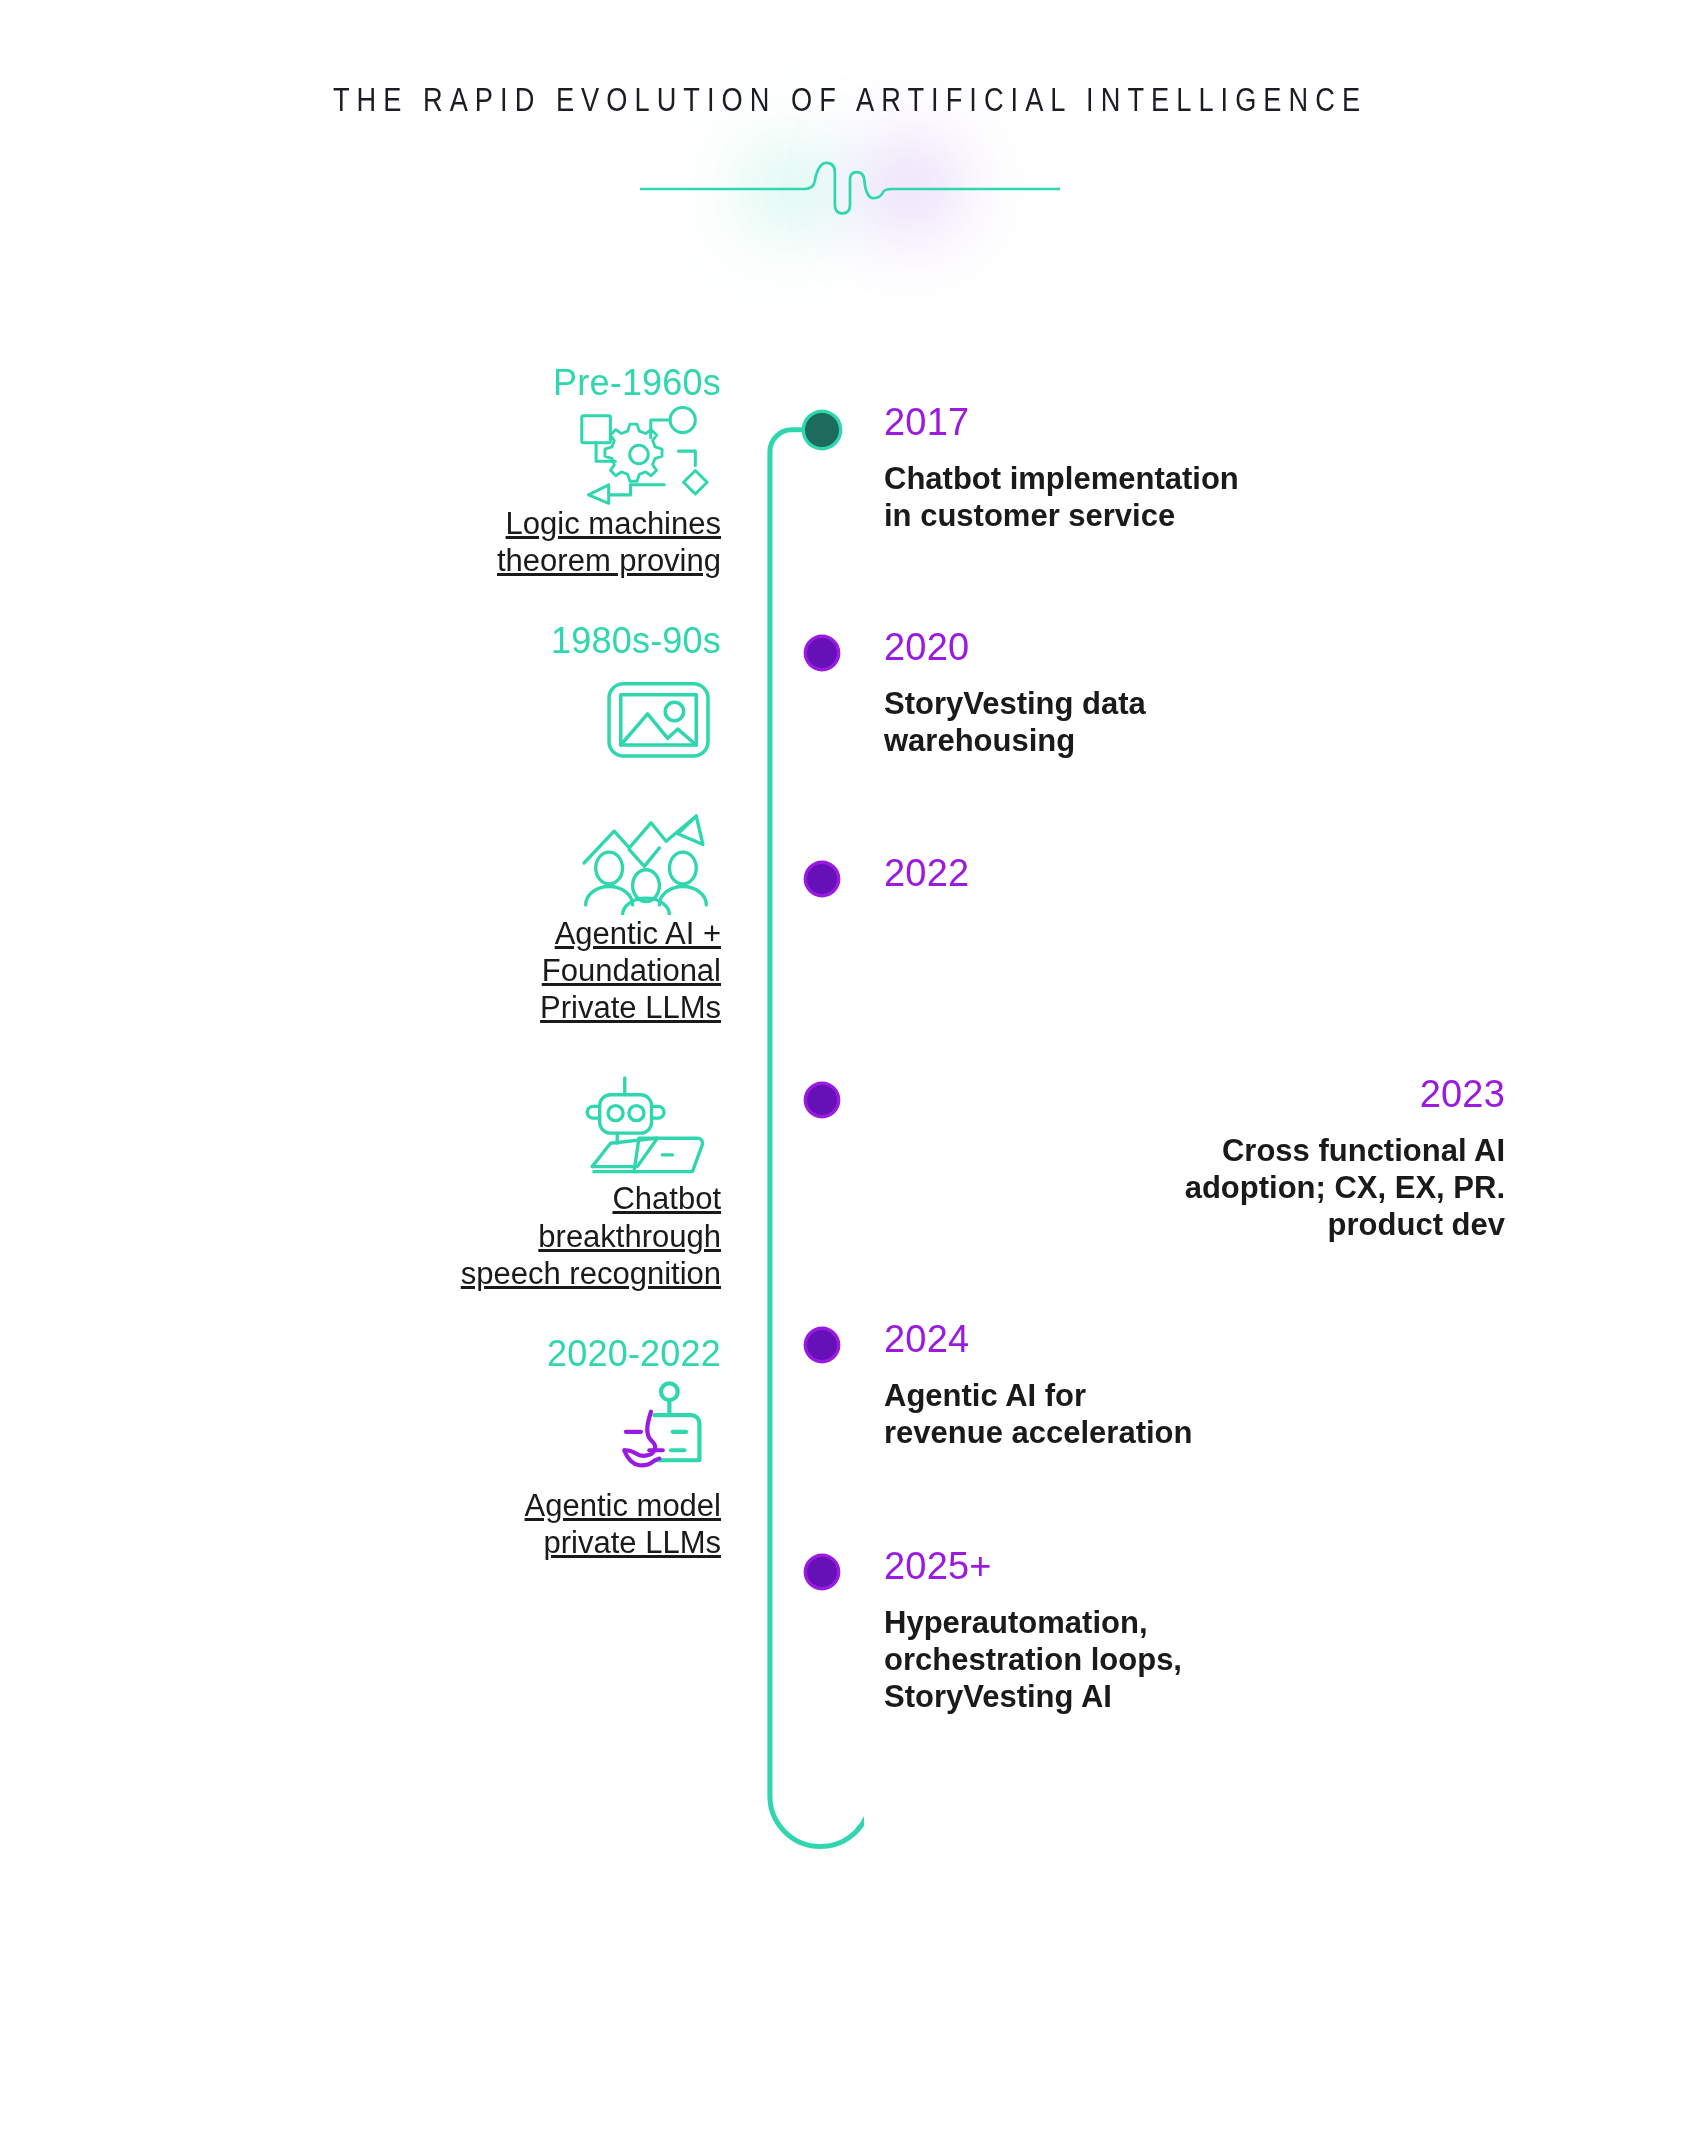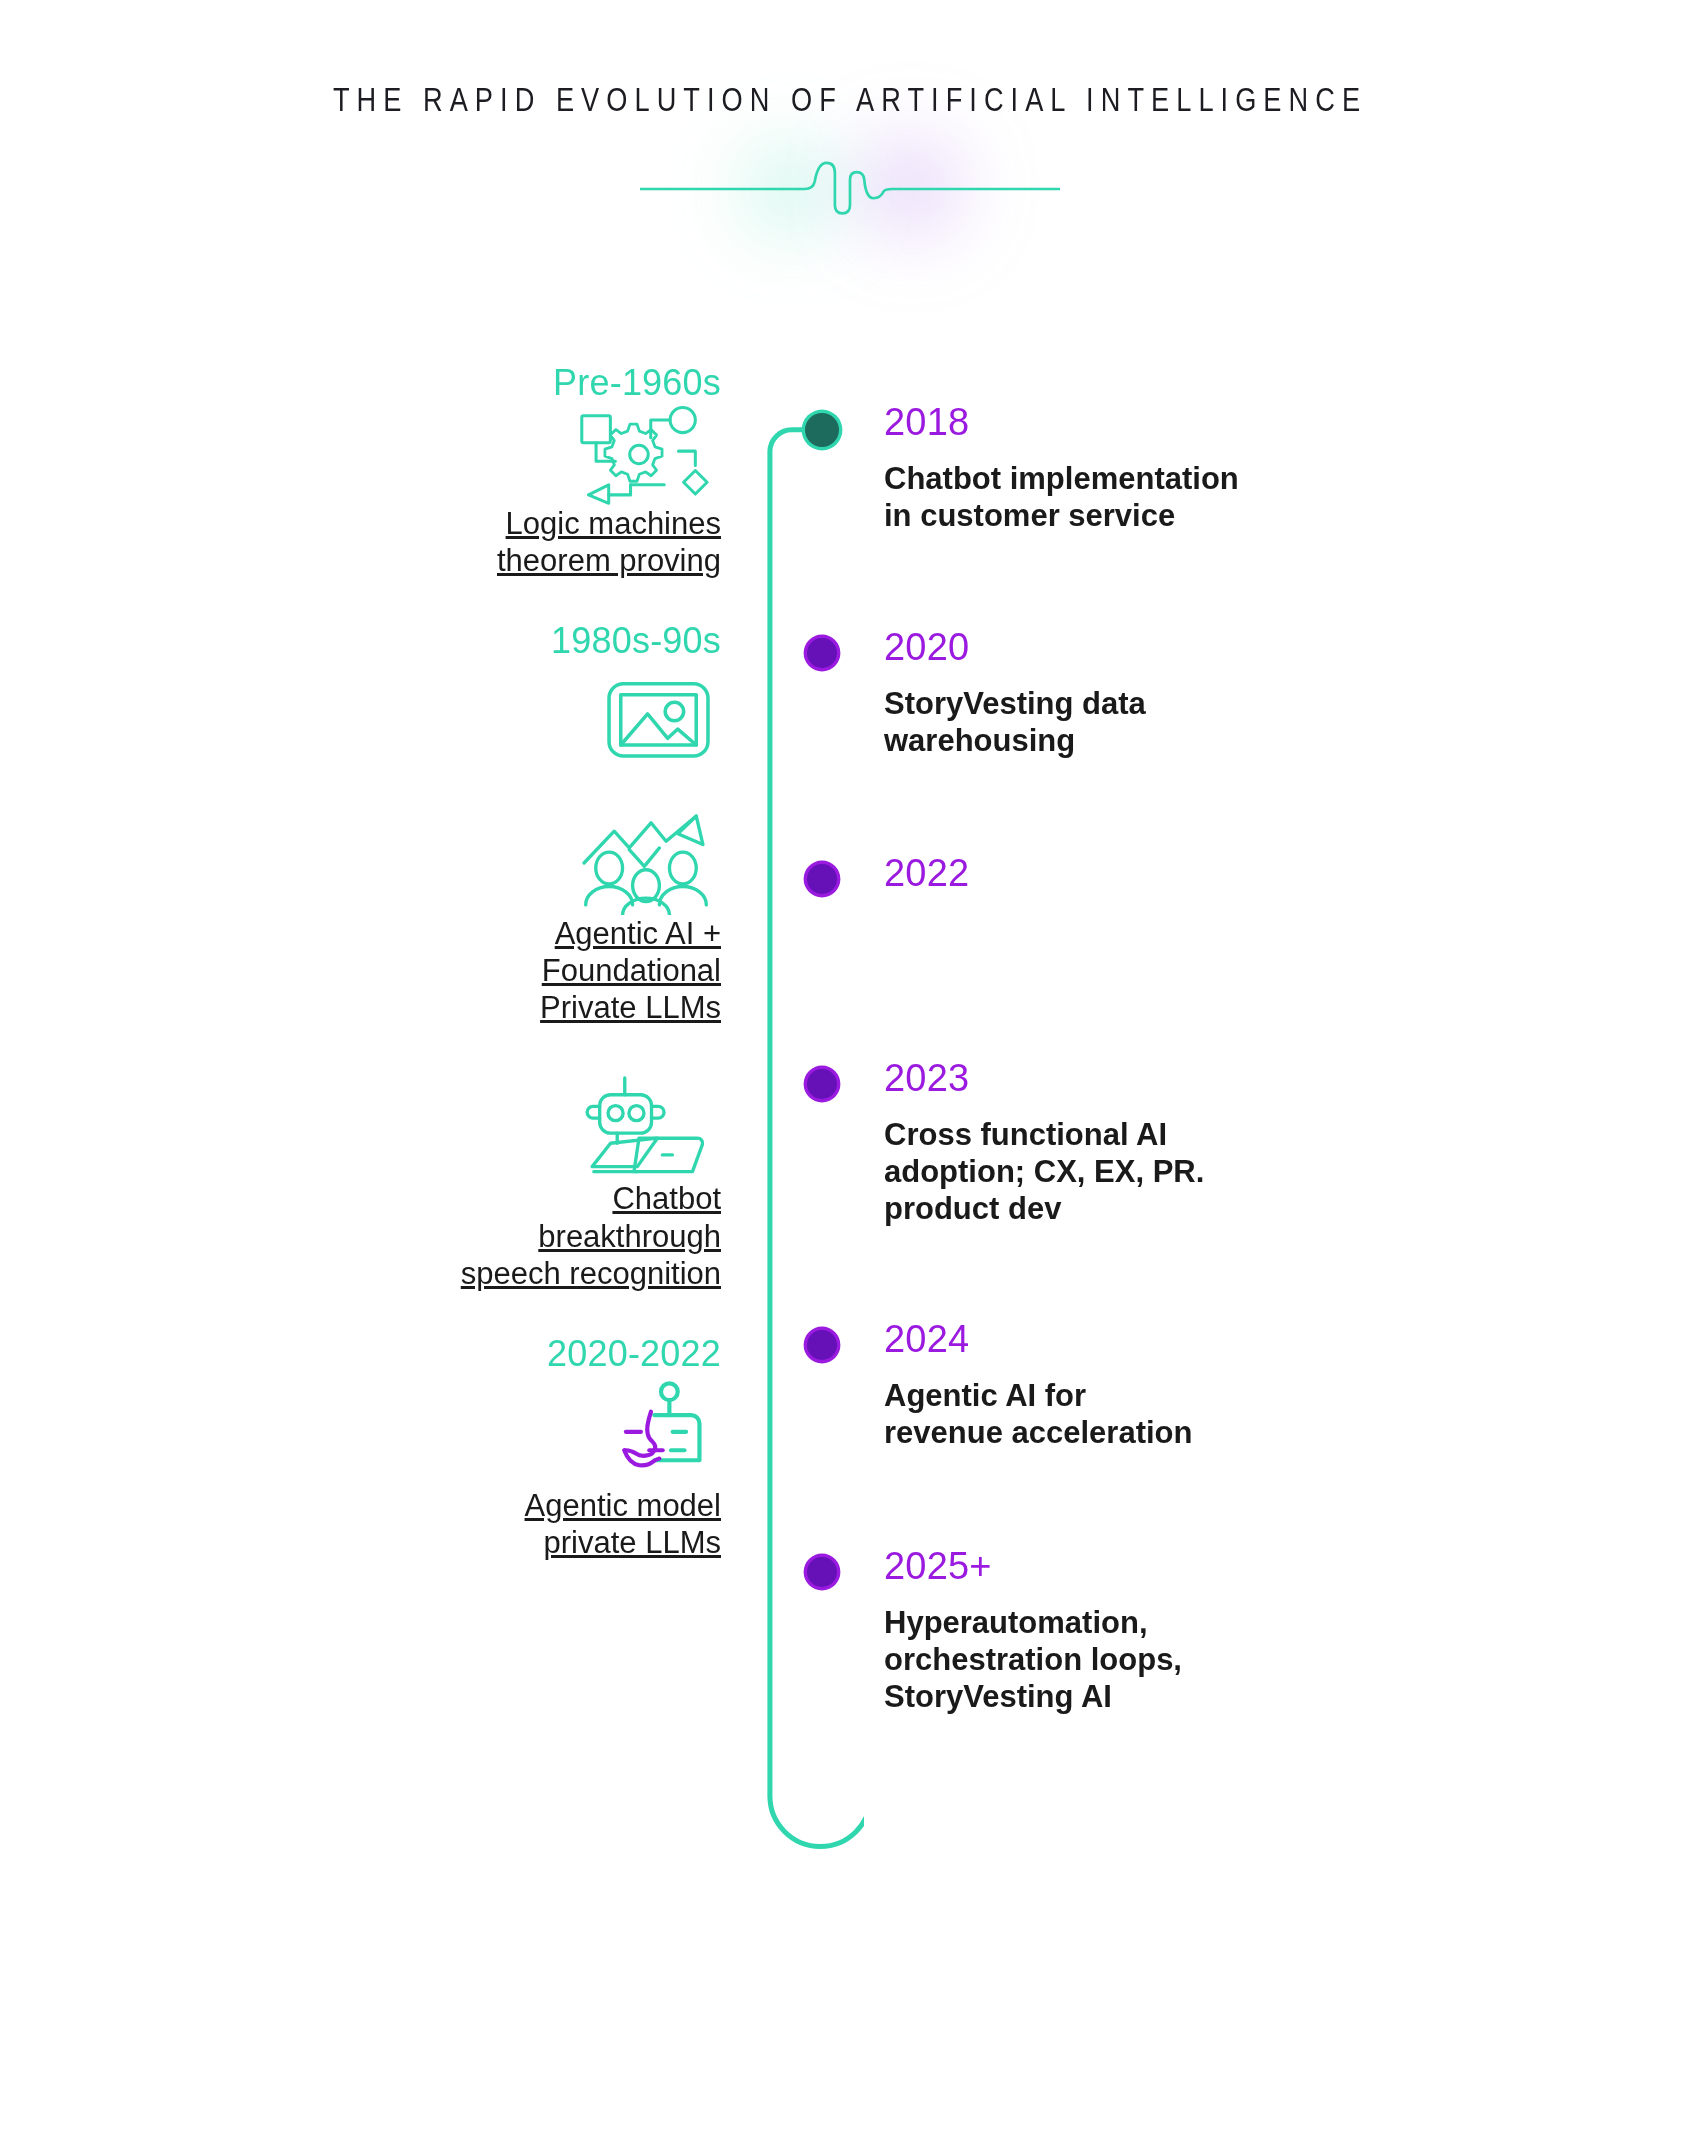--- a/index.html
+++ b/index.html
@@ -265,7 +265,7 @@
 
   <div class="event" style="top:0px;">
     <div class="dot" style="left:-79px; top:10px; width:34px; height:34px; background:#1d6b5d; box-shadow:0 0 0 3.4px #2fd6ae;"></div>
-    <div class="event-year">2018</div>
+    <div class="event-year">2017</div>
     <div class="event-desc">Chatbot implementation
 in customer service</div>
   </div>

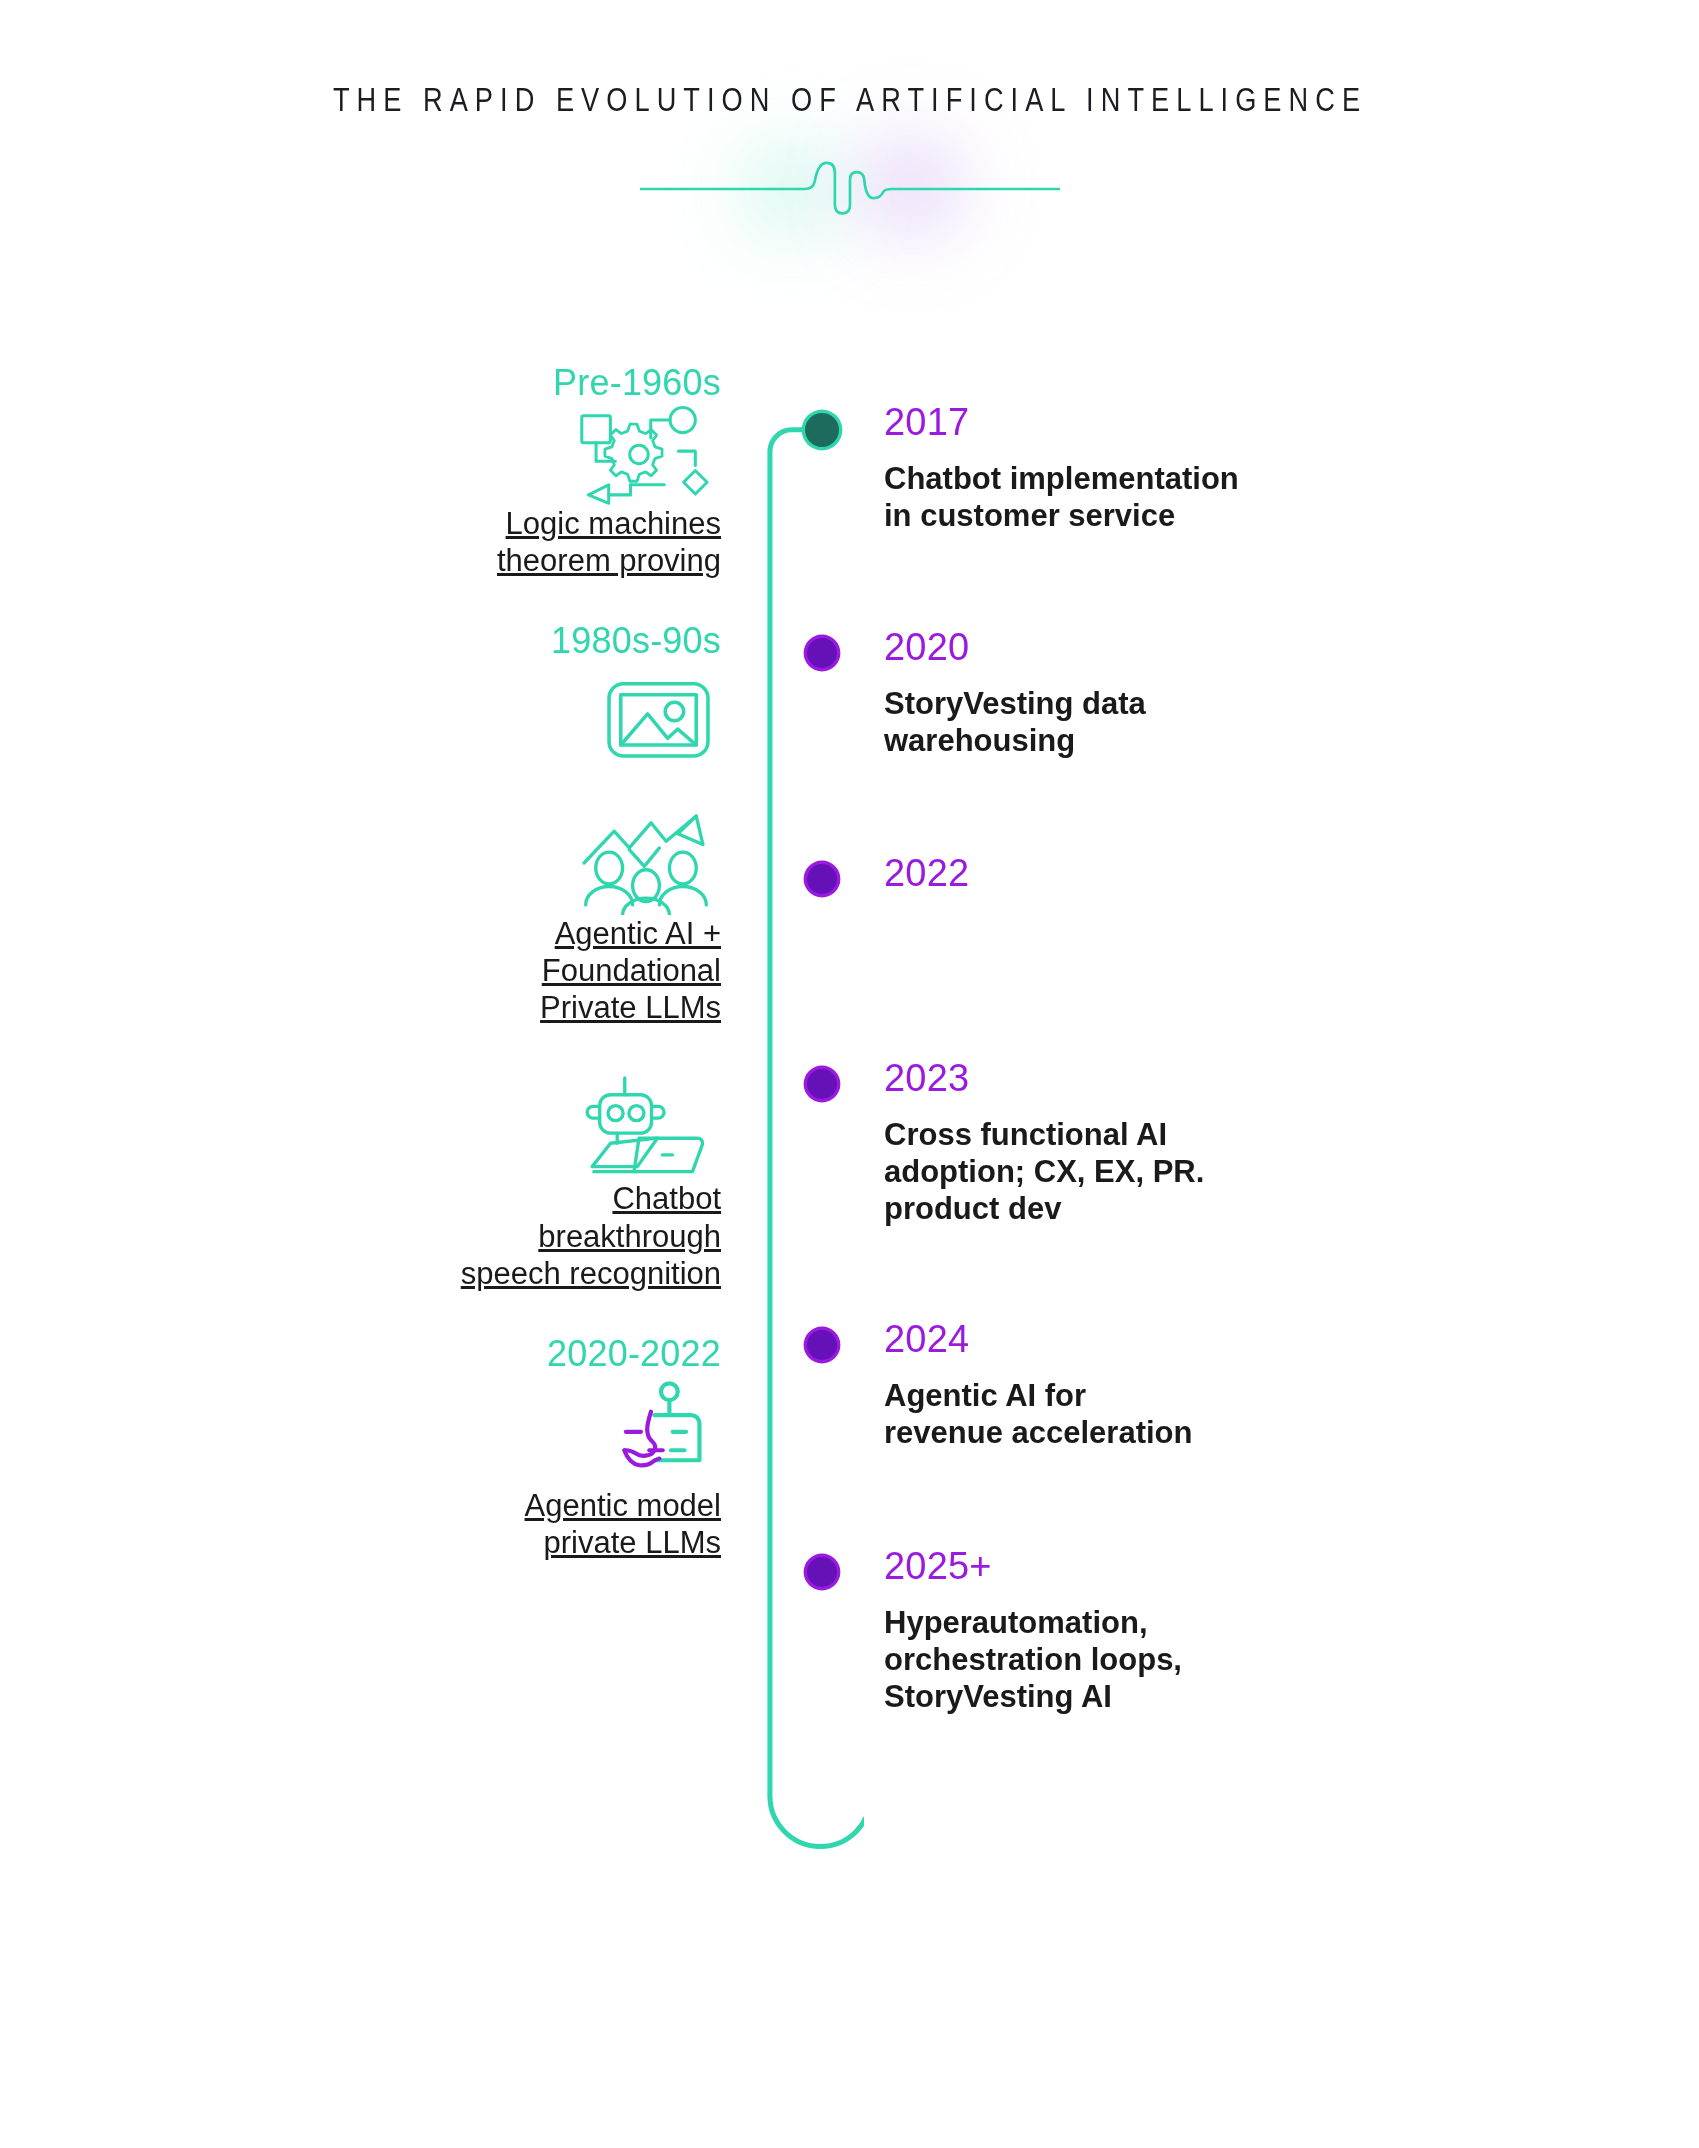--- a/index.html
+++ b/index.html
@@ -282,7 +282,7 @@
     <div class="event-year">2022</div>
   </div>
 
-  <div class="event" style="top:656px;">
+  <div class="event" style="top:672px;text-align:right;">
     <div class="dot" style="left:-77px; top:10px; width:30px; height:30px; background:#6610b8; box-shadow:0 0 0 3.4px #9b1ae0;"></div>
     <div class="event-year">2023</div>
     <div class="event-desc">Cross functional AI

